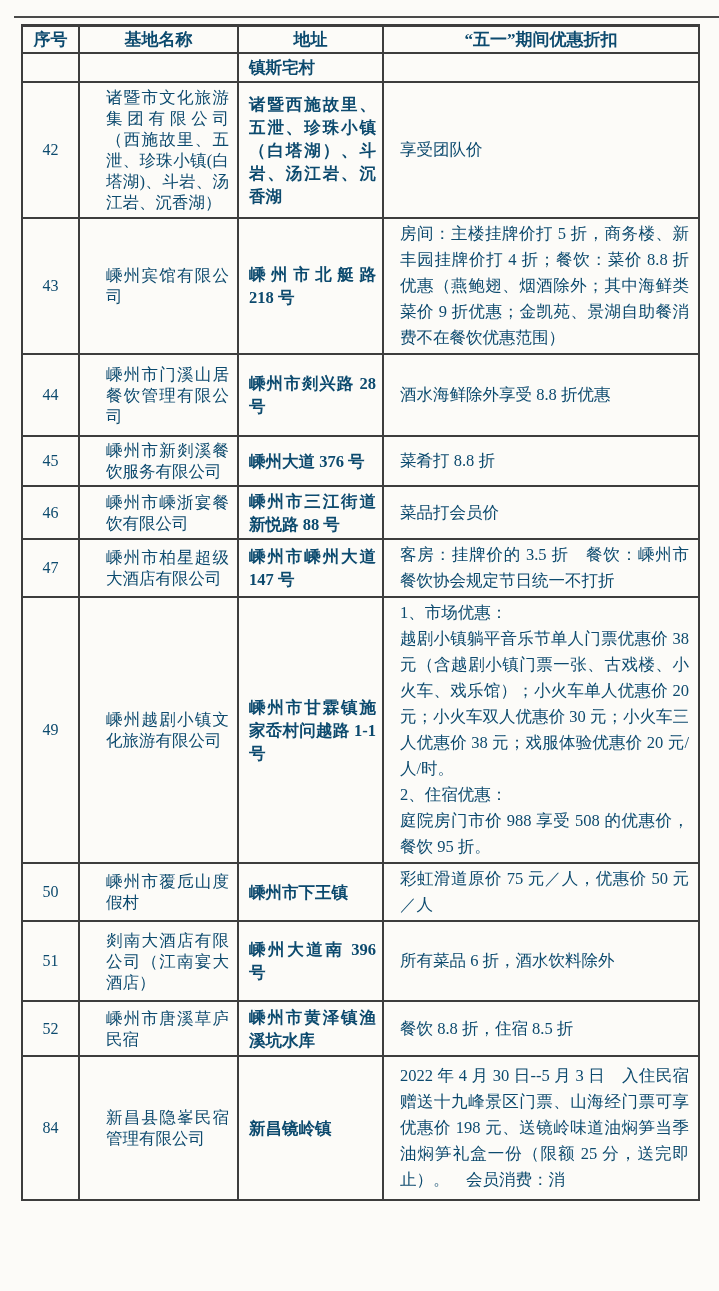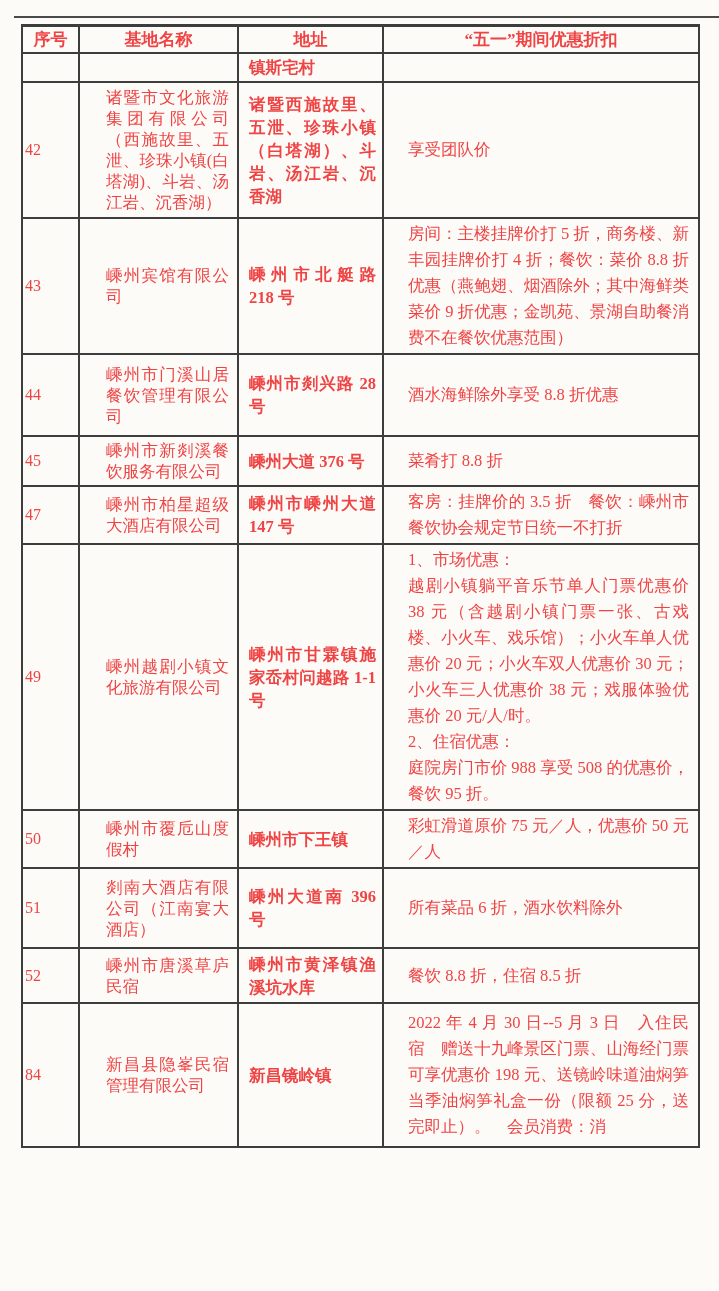--- a/index.html
+++ b/index.html
@@ -13,7 +13,7 @@
     height: 1291px;
     background: #fcfbf8;
     font-family: "Liberation Serif", "DejaVu Serif", serif;
-    color: #ef4444;
+    color: #0c4a6e;
     overflow: hidden;
   }
   .top-rule {

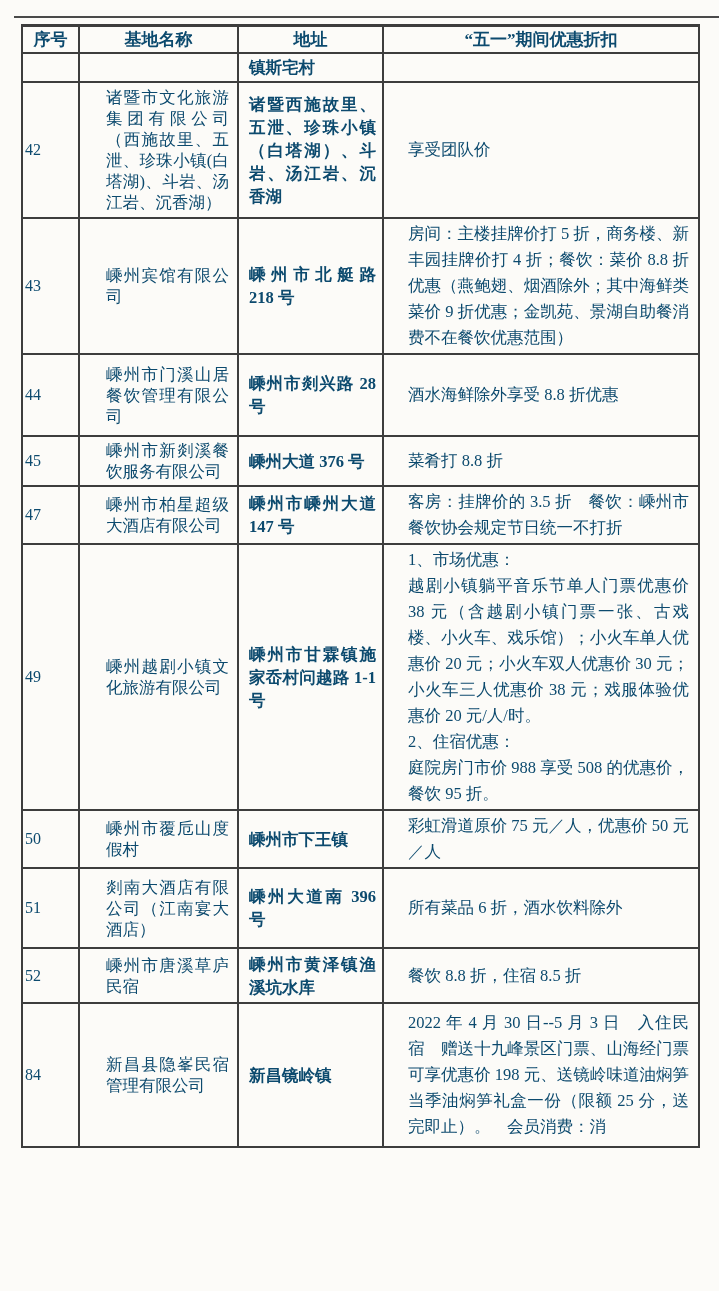--- a/index.html
+++ b/index.html
@@ -46,6 +46,7 @@
     padding: 1px 2px;
   }
   td.c-no {
+    text-align: center;
     padding: 2px 2px;
     font-size: 16px;
   }

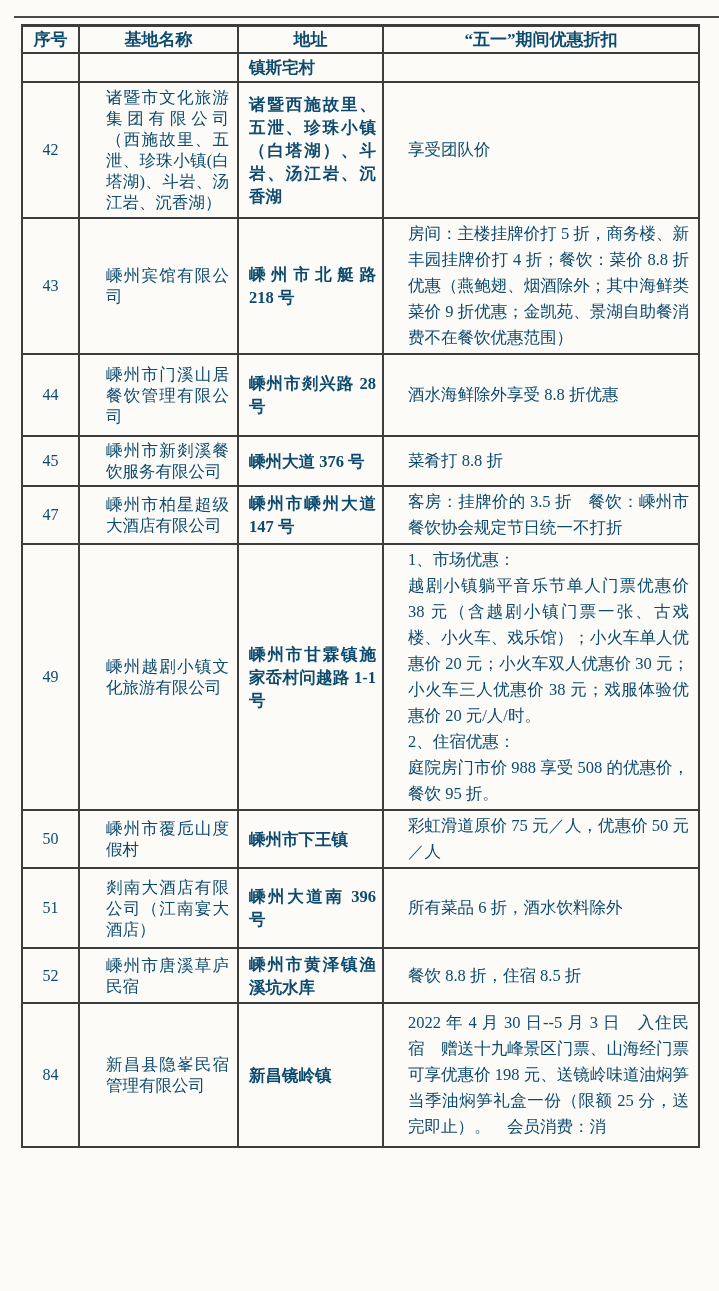--- a/index.html
+++ b/index.html
@@ -67,7 +67,7 @@
     text-align: justify;
     text-justify: inter-ideograph;
     line-height: 26px;
-    padding: 2px 9px 2px 24px;
+    padding: 2px 9px 2px 16px;
     white-space: pre-line;
   }
 </style>

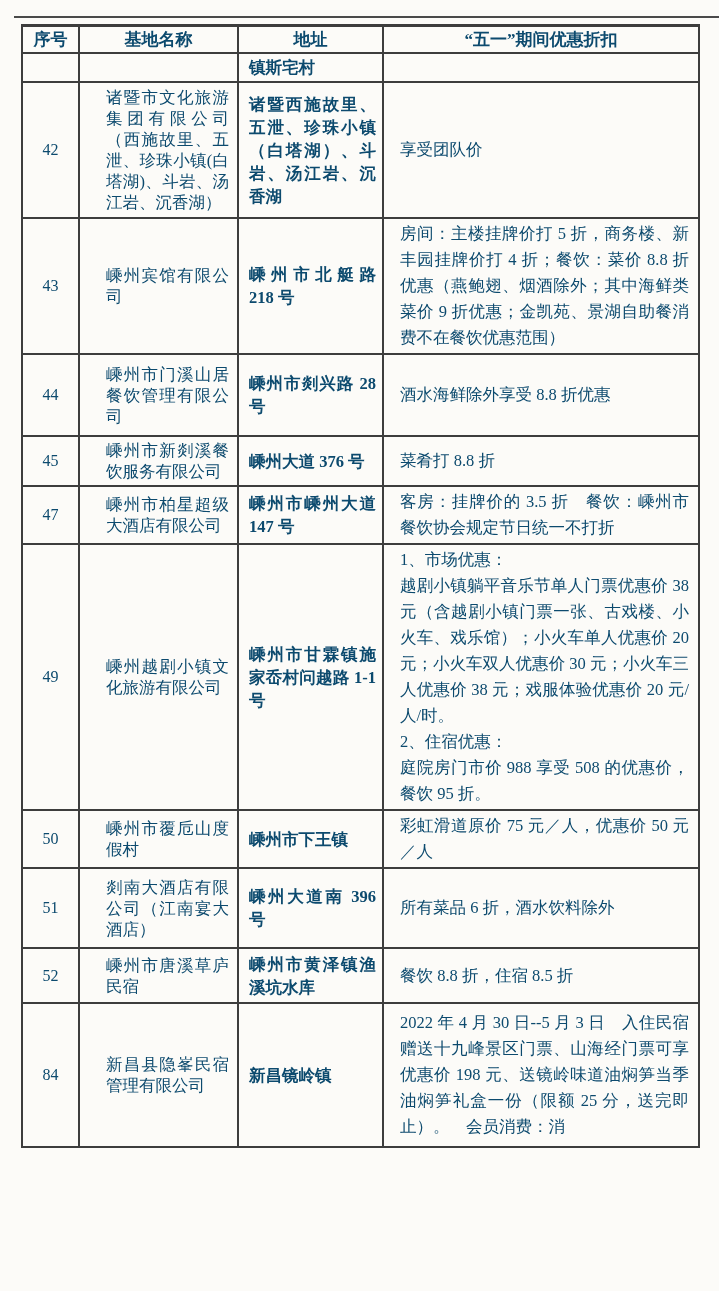--- a/index.html
+++ b/index.html
@@ -127,6 +127,12 @@
         <td class="c-disc">菜肴打 8.8 折</td>
       </tr>
 
+      <tr style="height:53px">
+        <td class="c-no">46</td>
+        <td class="c-name">嵊州市嵊浙宴餐饮有限公司</td>
+        <td class="c-addr">嵊州市三江街道新悦路 88 号</td>
+        <td class="c-disc">菜品打会员价</td>
+      </tr>
 
       <tr style="height:53px">
         <td class="c-no">47</td>

